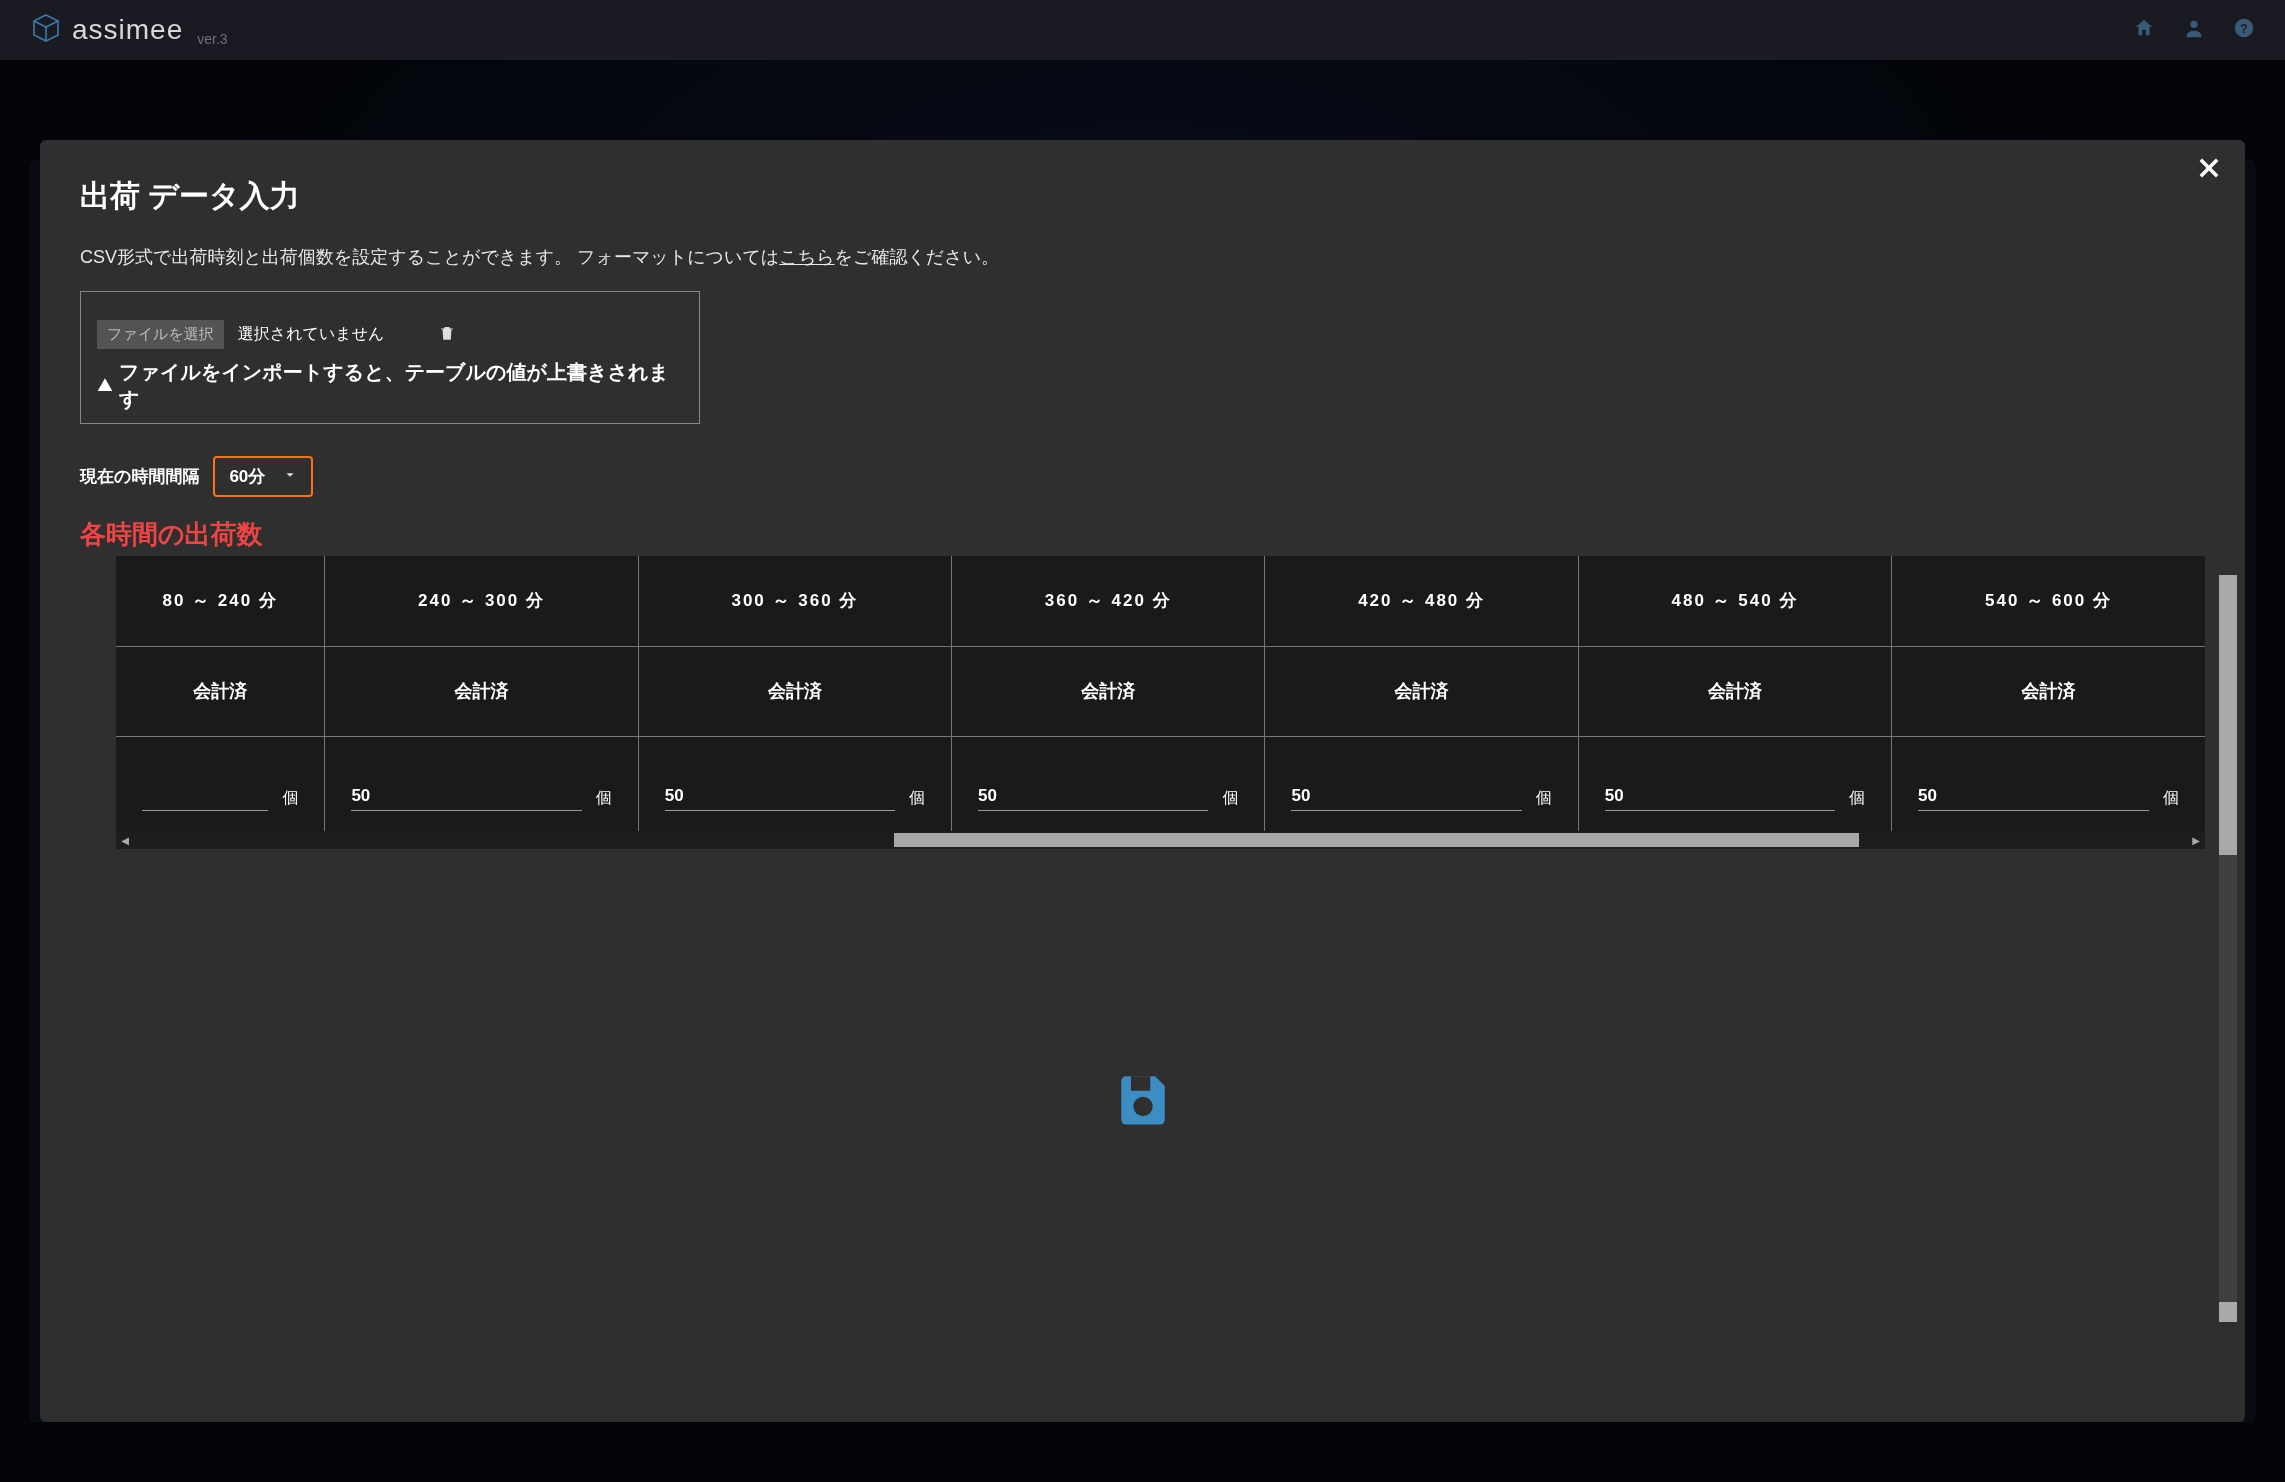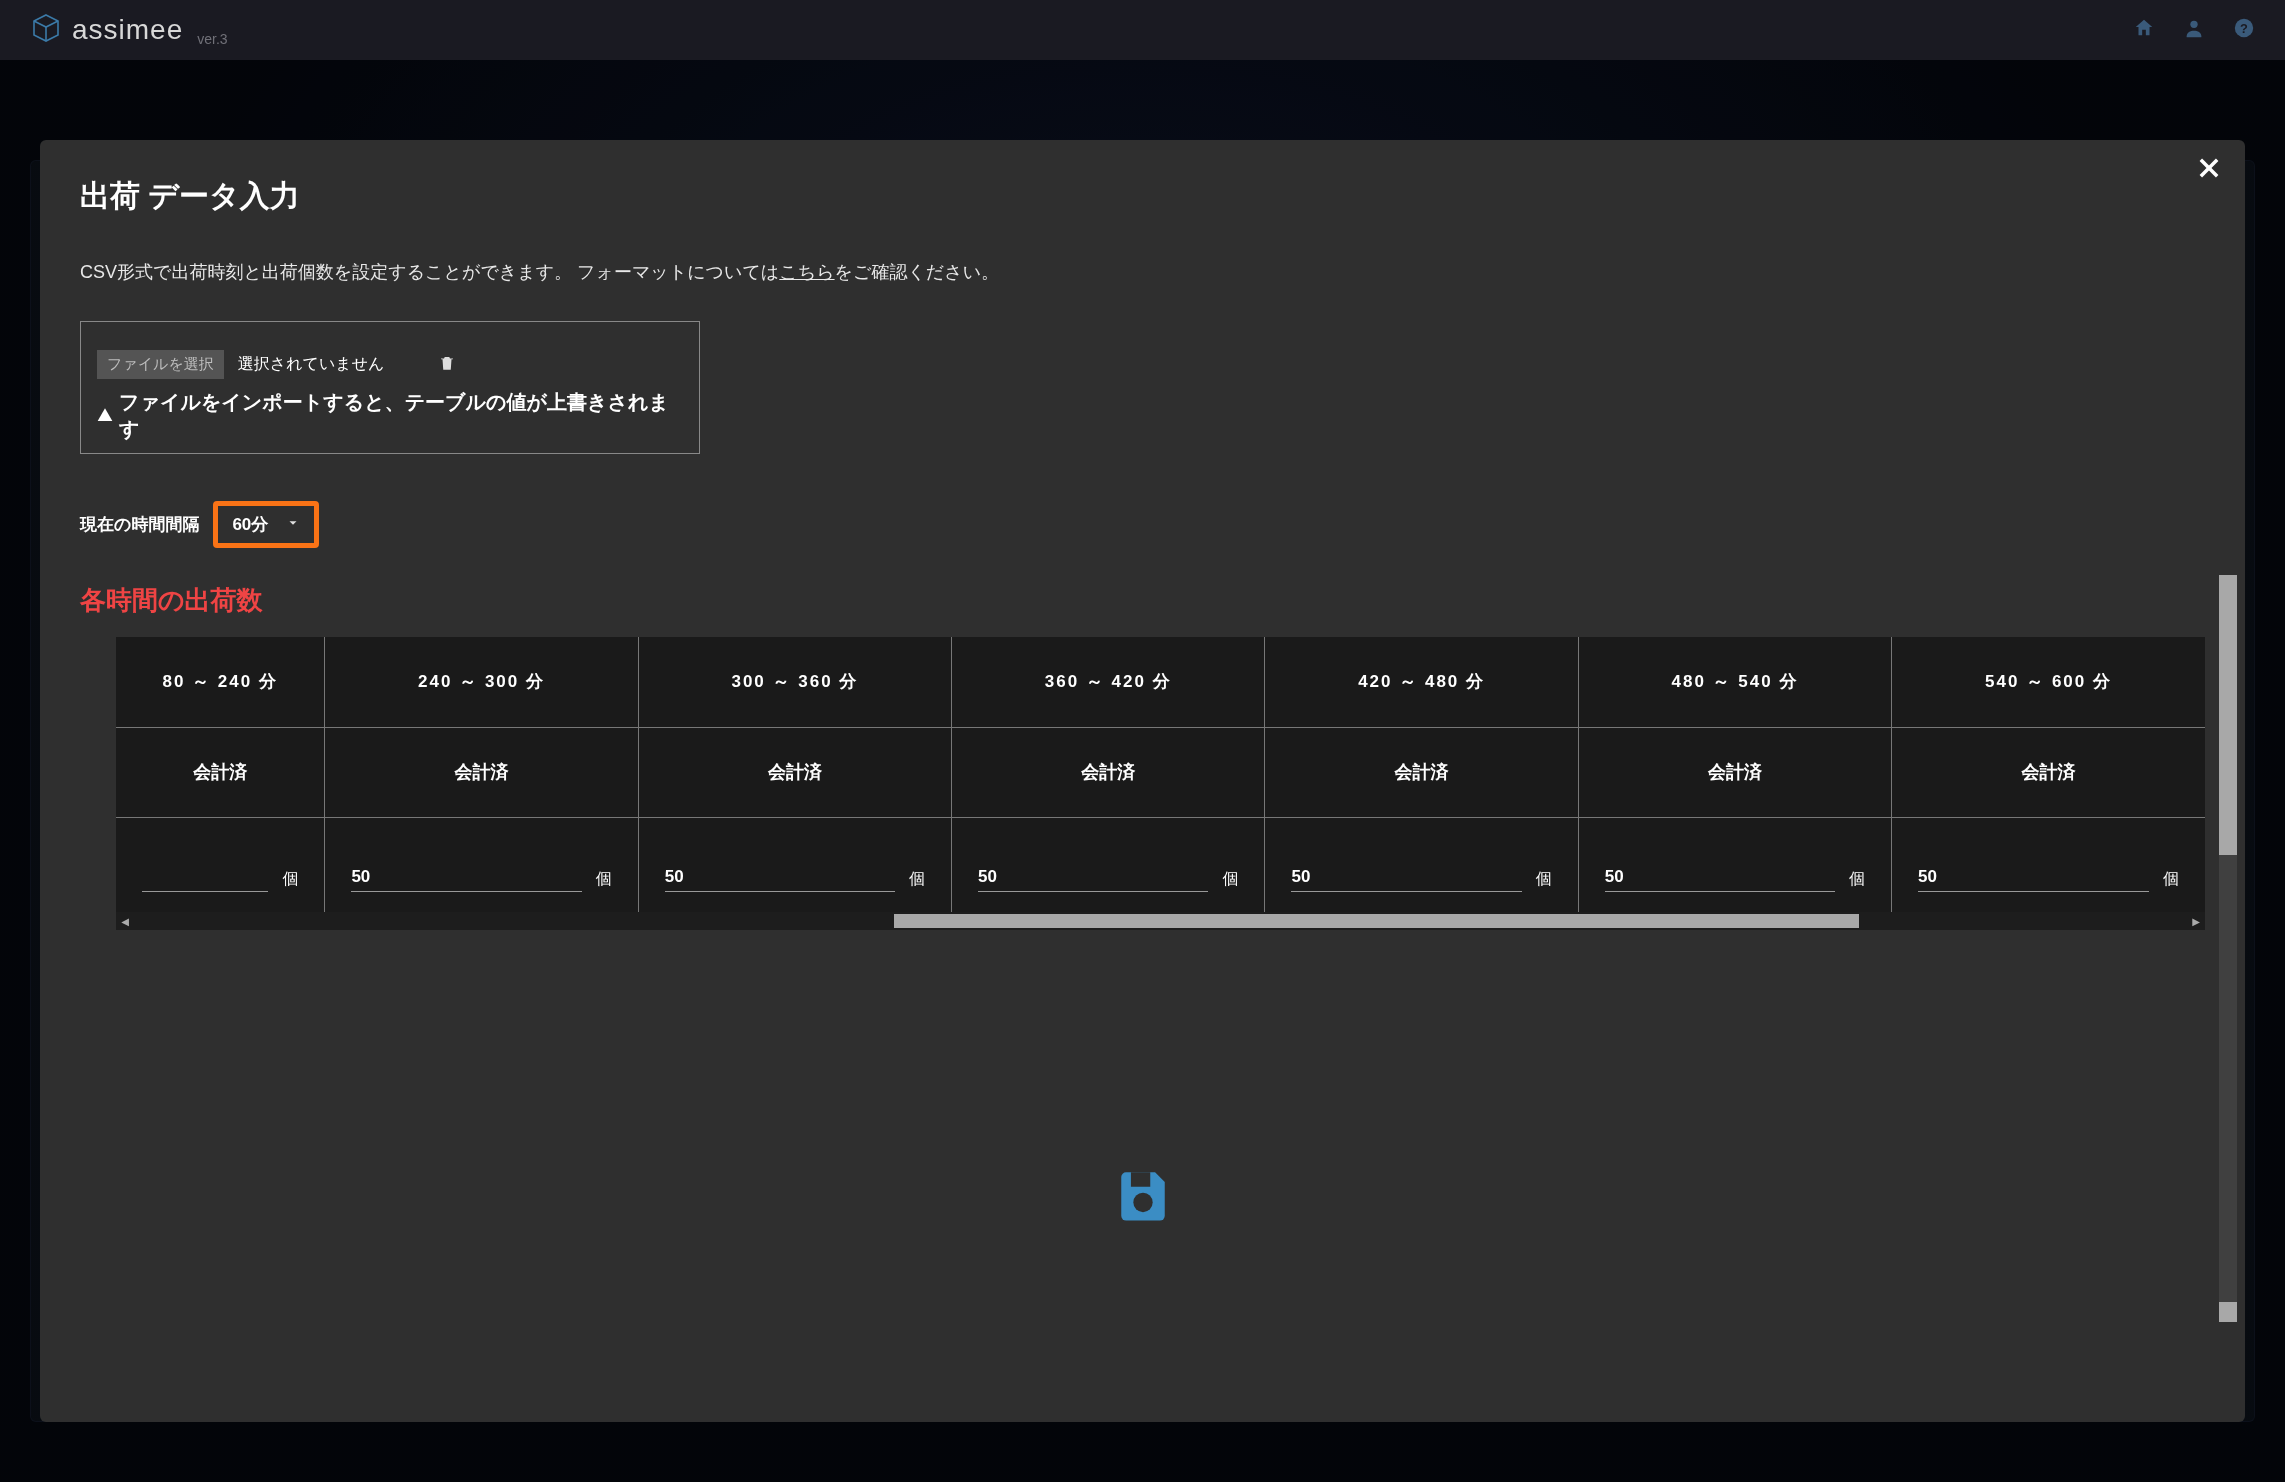--- a/index.html
+++ b/index.html
@@ -132,7 +132,6 @@
       padding: 26px 40px 40px 40px;
       display: flex;
       flex-direction: column;
-      gap: 15px;
     }
     
     .close-btn {

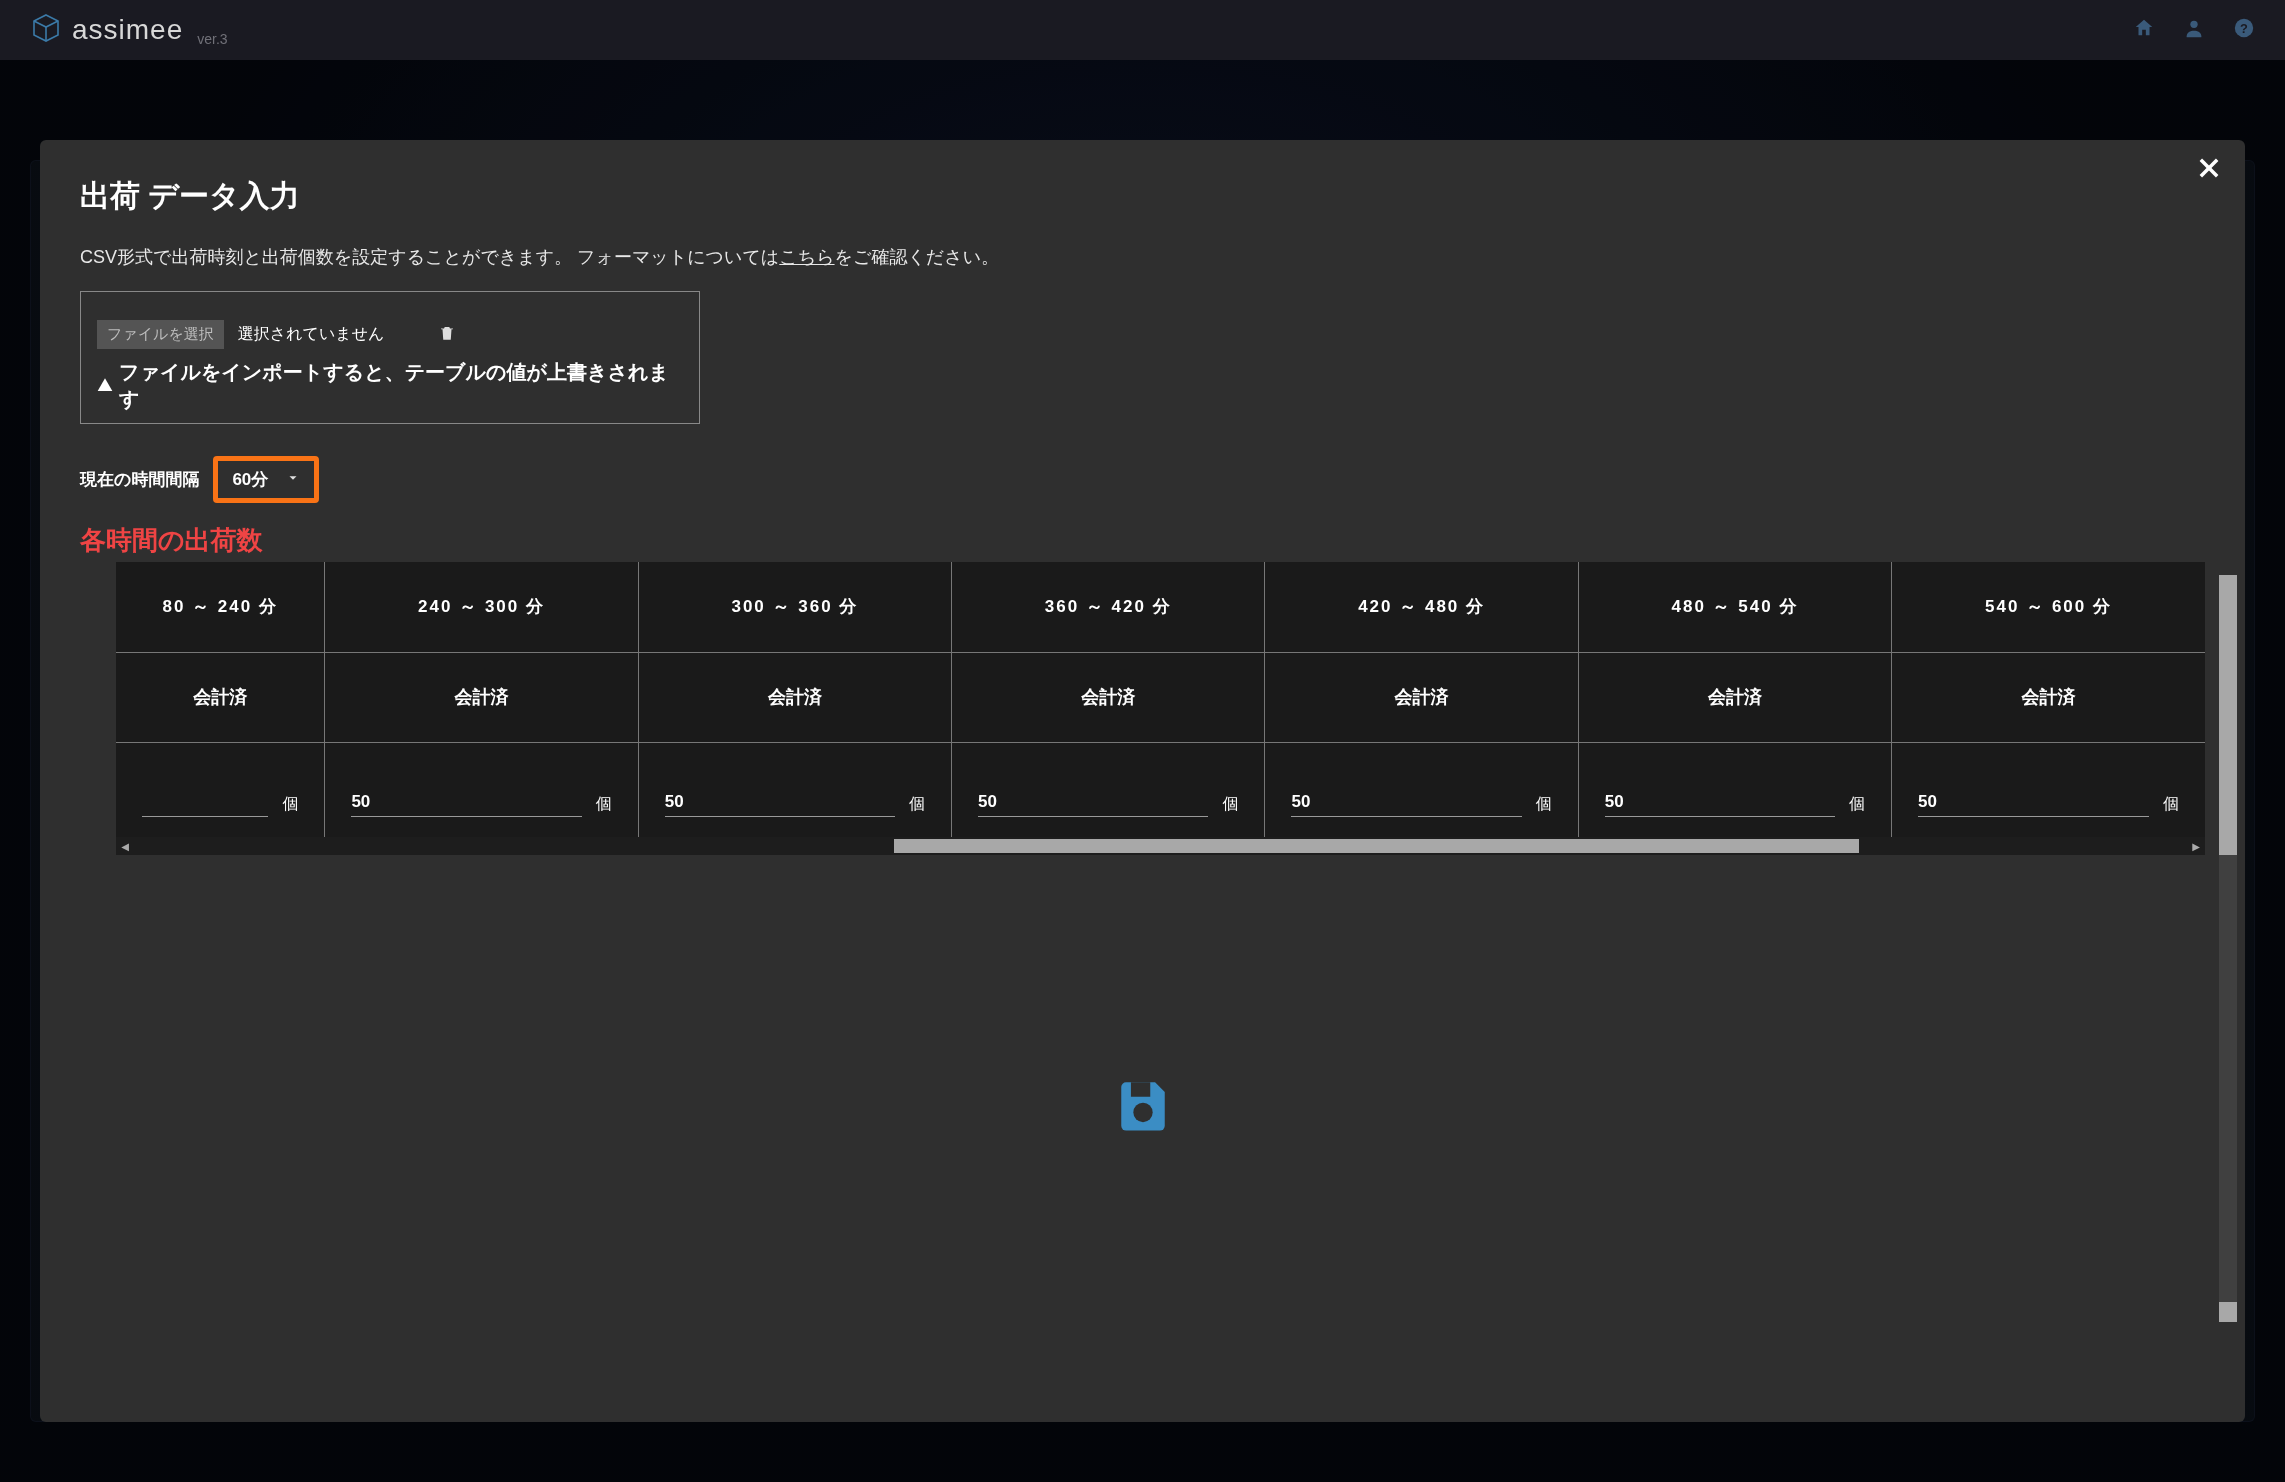--- a/index.html
+++ b/index.html
@@ -235,7 +235,7 @@
     }
     
     .select-wrap {
-      border: 5px solid #f97316;
+      border: 2px solid #f97316;
       border-radius: 4px;
       padding: 7px 14px;
       display: flex;

